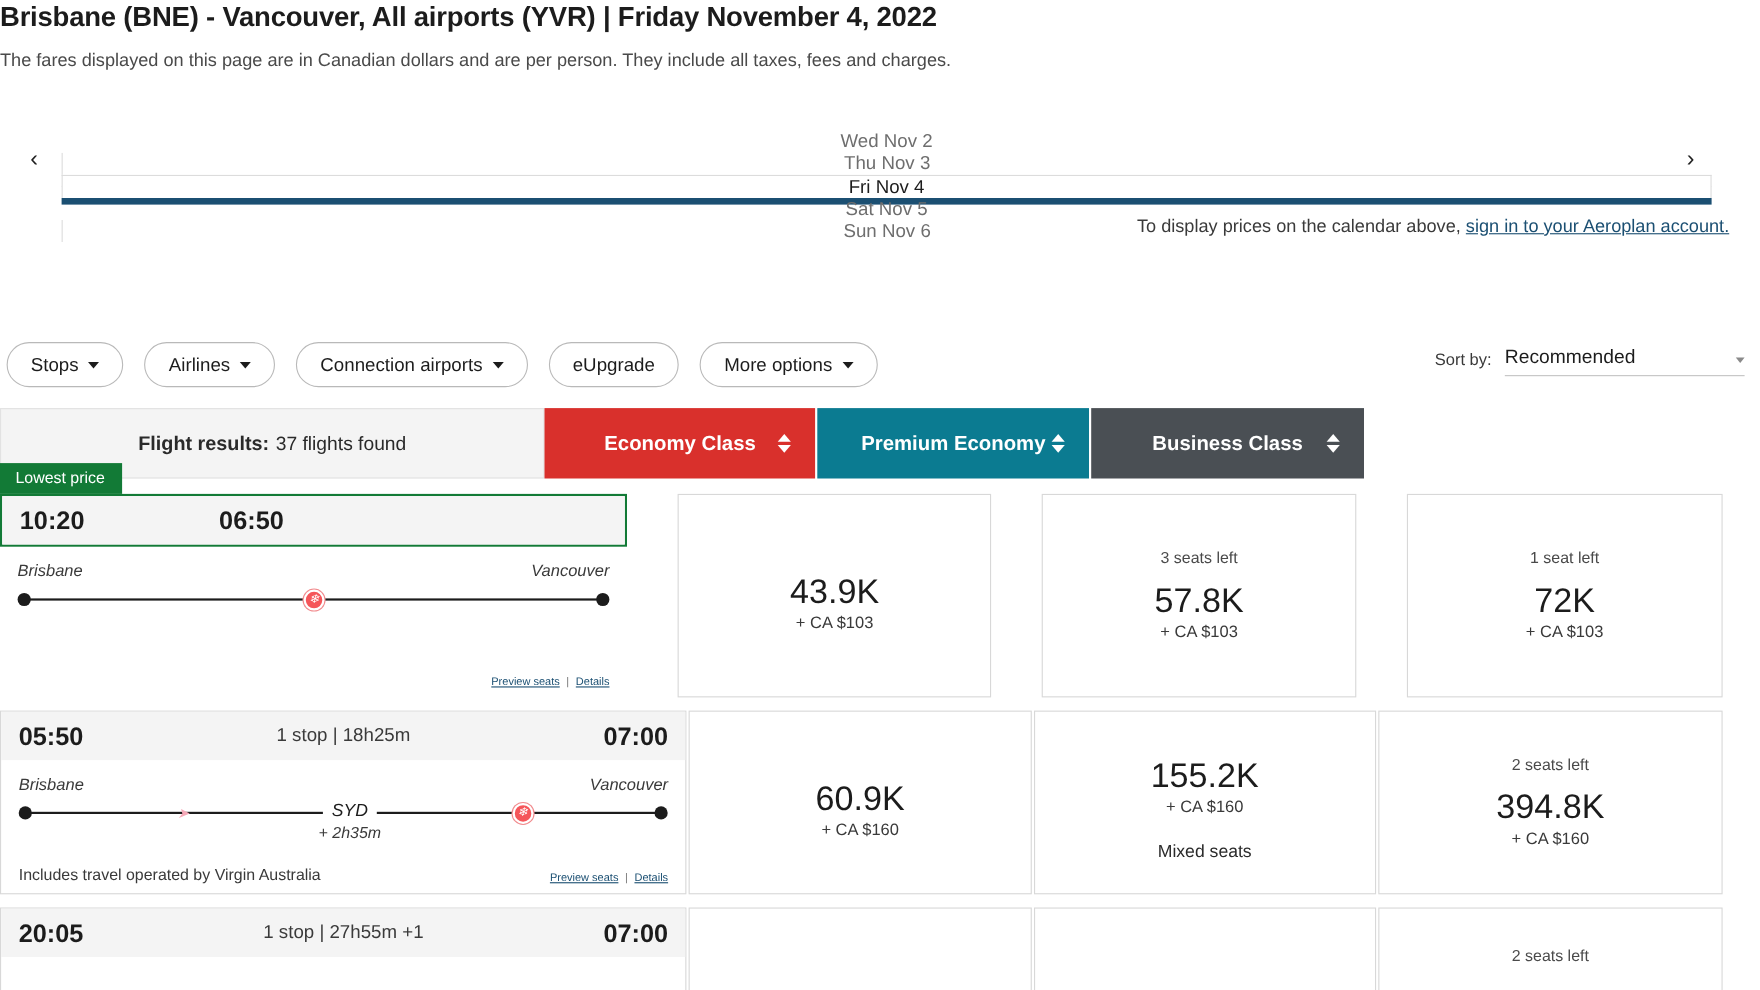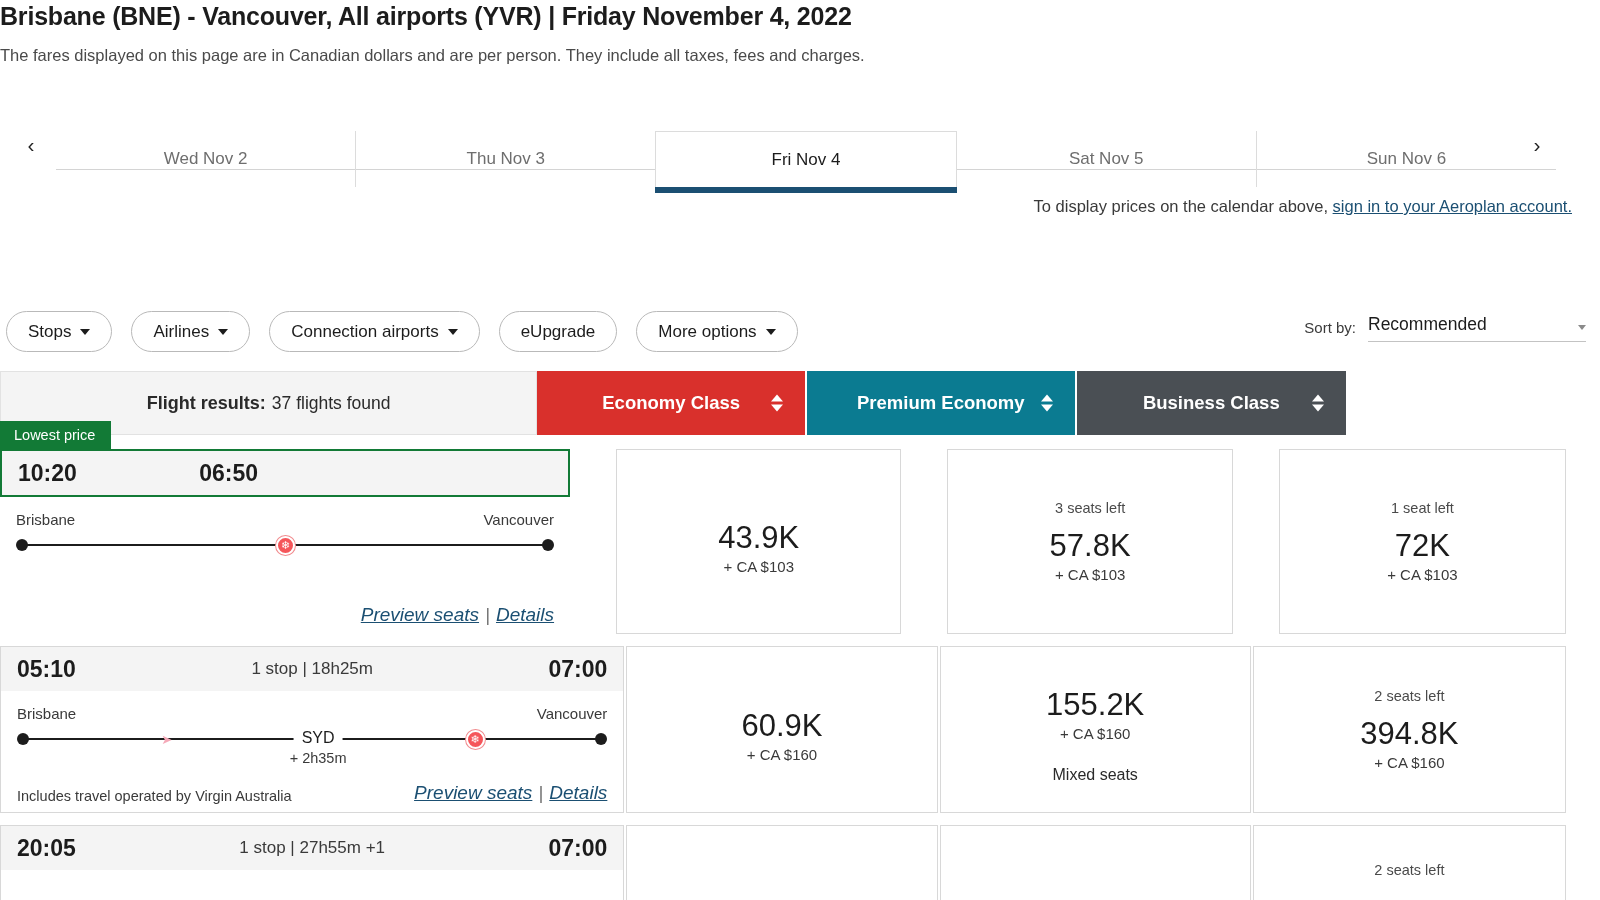--- a/index.html
+++ b/index.html
@@ -51,9 +51,10 @@
 
   .date-tabs {
     position: absolute;
-    left: 56px; top: 131px;
+    left: 56px; top: 119px;
     width: 1500px; height: 56px;
     display: flex;
+    flex-direction: column;
   }
   .date-tab {
     flex: 1 1 0;

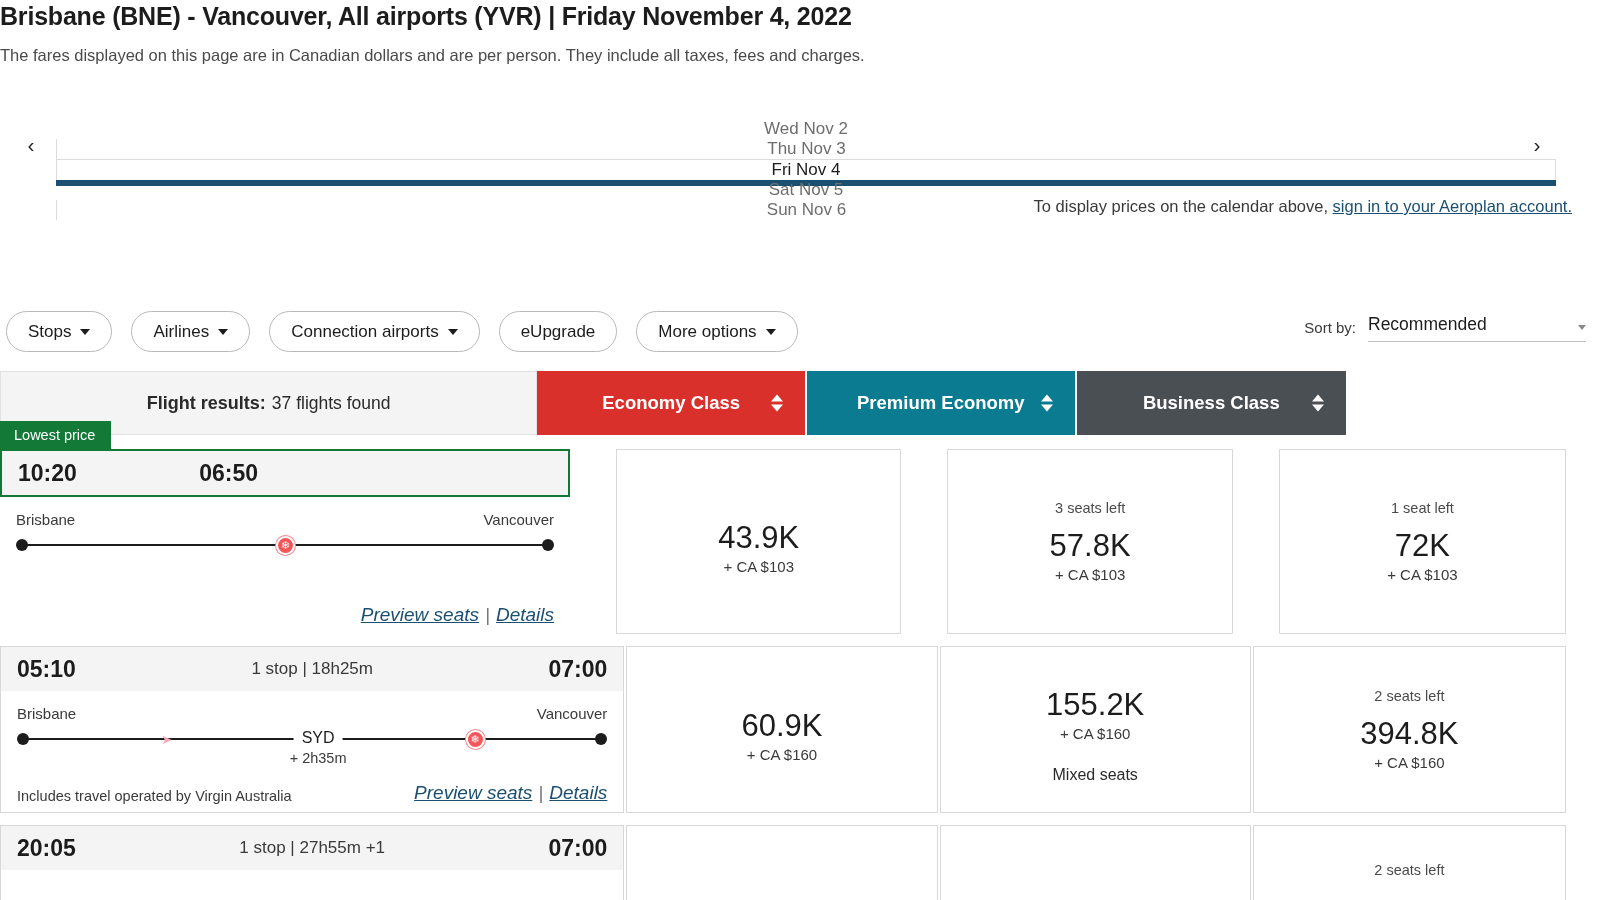--- a/index.html
+++ b/index.html
@@ -160,7 +160,7 @@
   .results-header {
     position: absolute;
     left: 0px; top: 371px;
-    width: 1346px; height: 64px;
+    width: 1240px; height: 64px;
     display: flex;
     justify-content: center;
   }

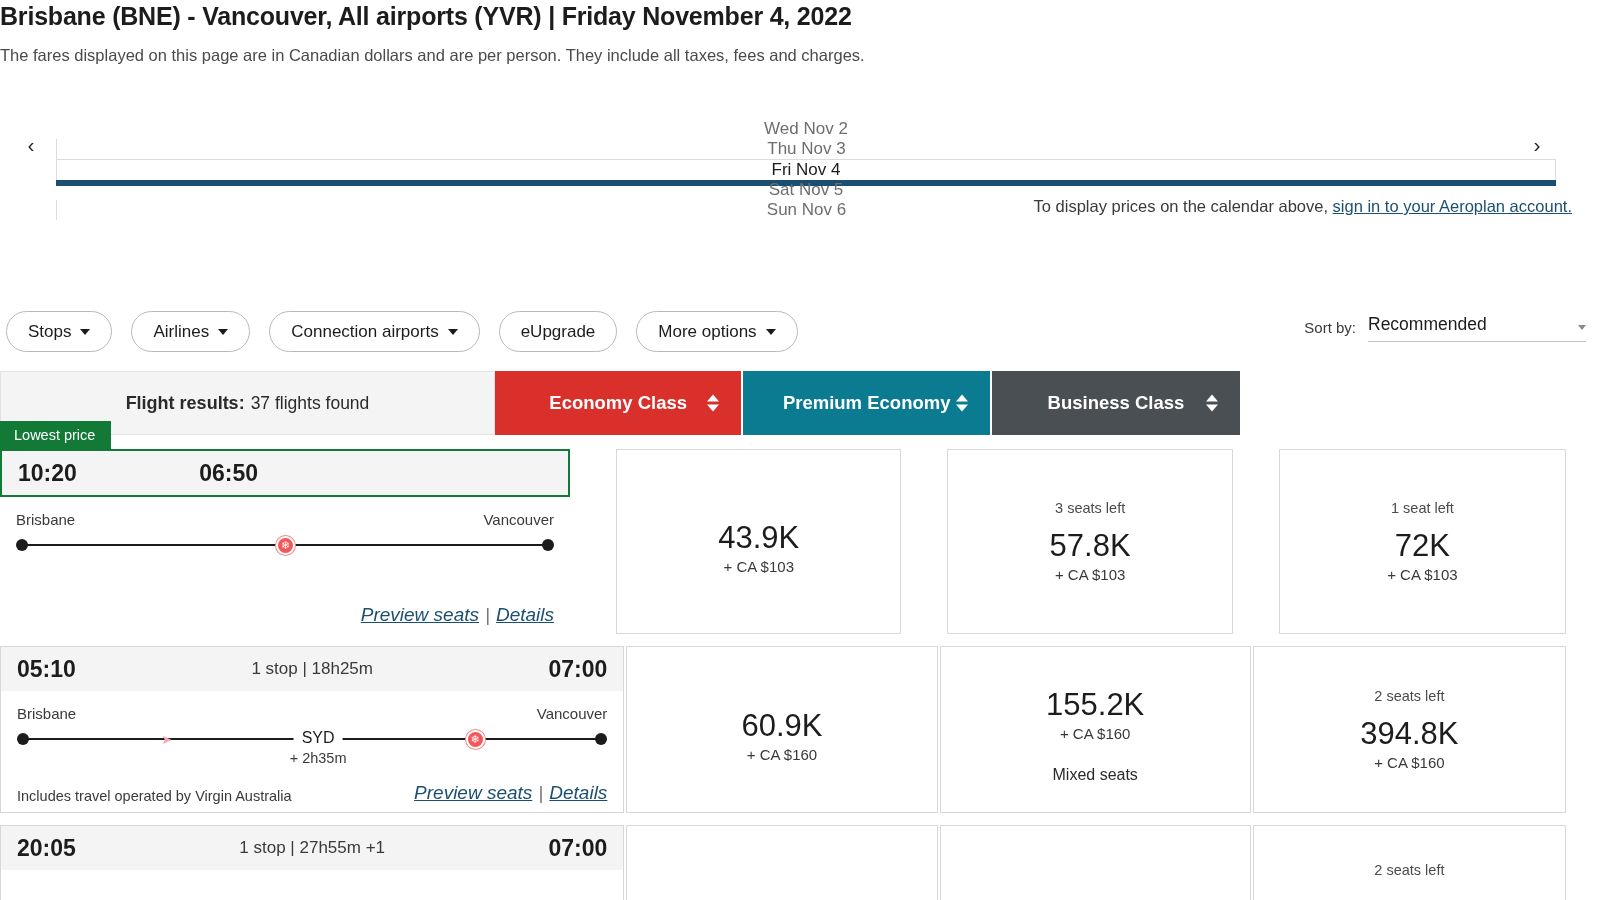--- a/index.html
+++ b/index.html
@@ -374,7 +374,7 @@
   .row-h3 { height: 90px; }
 
   .itinerary.tall { display: flex; flex-direction: column; }
-  .itinerary.tall .itin-body { flex: 1; }
+  .itinerary.tall .itin-body { flex: 1; font-style: italic; }
 </style>
 </head>
 <body>

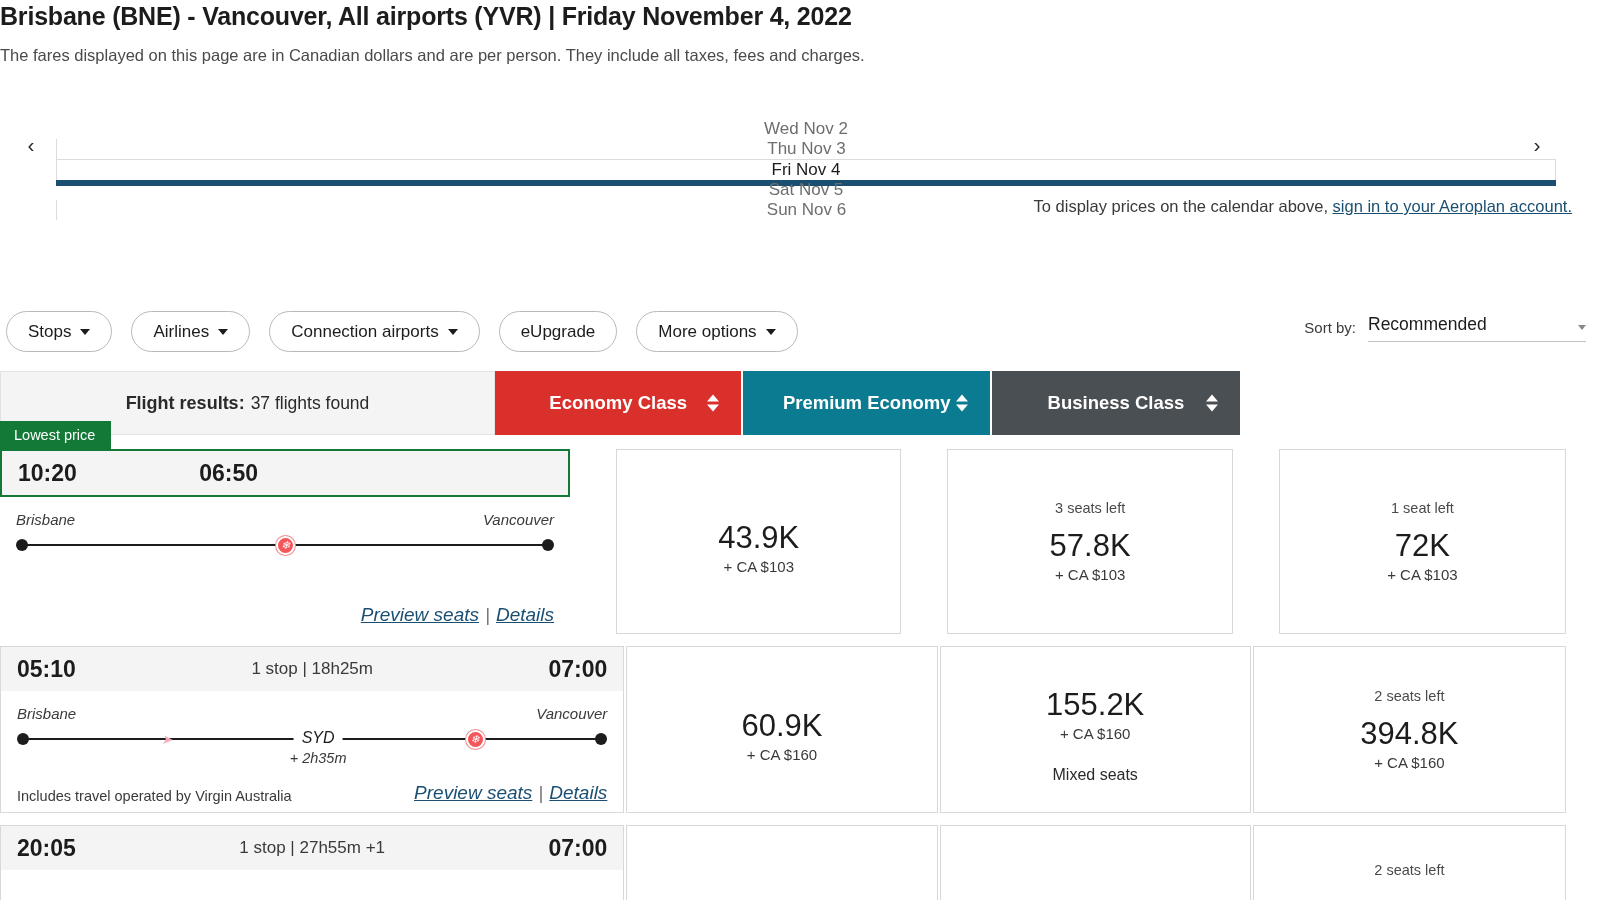--- a/index.html
+++ b/index.html
@@ -327,7 +327,7 @@
     color: #3a3a3a;
     white-space: nowrap;
   }
-  .links { margin-left: auto; font-size: 19px; white-space: nowrap; font-style: italic; }
+  .links { margin-left: auto; font-size: 10px; white-space: nowrap; }
   .links a {
     color: #1b4f72;
     text-decoration: underline;

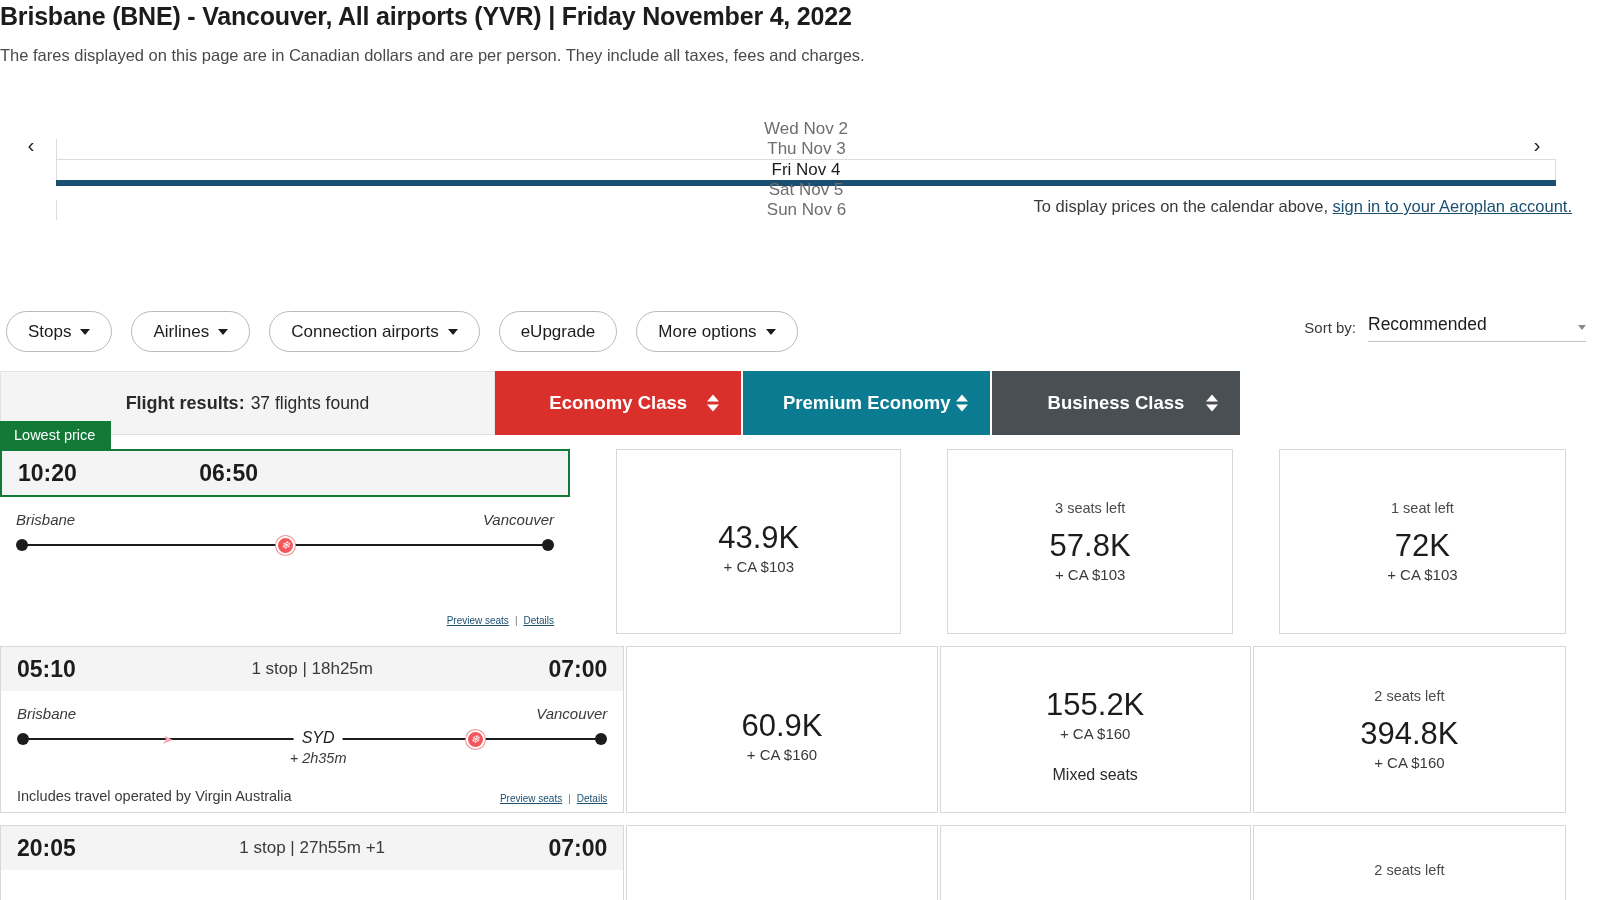--- a/index.html
+++ b/index.html
@@ -505,7 +505,7 @@
     <div class="flight-row row-h2">
       <div class="itinerary tall">
         <div class="time-bar">
-          <span class="time-dep">05:10</span>
+          <span class="time-dep">05:50</span>
           <span class="time-mid">1 stop | 18h25m</span>
           <span class="time-arr">07:00</span>
         </div>

